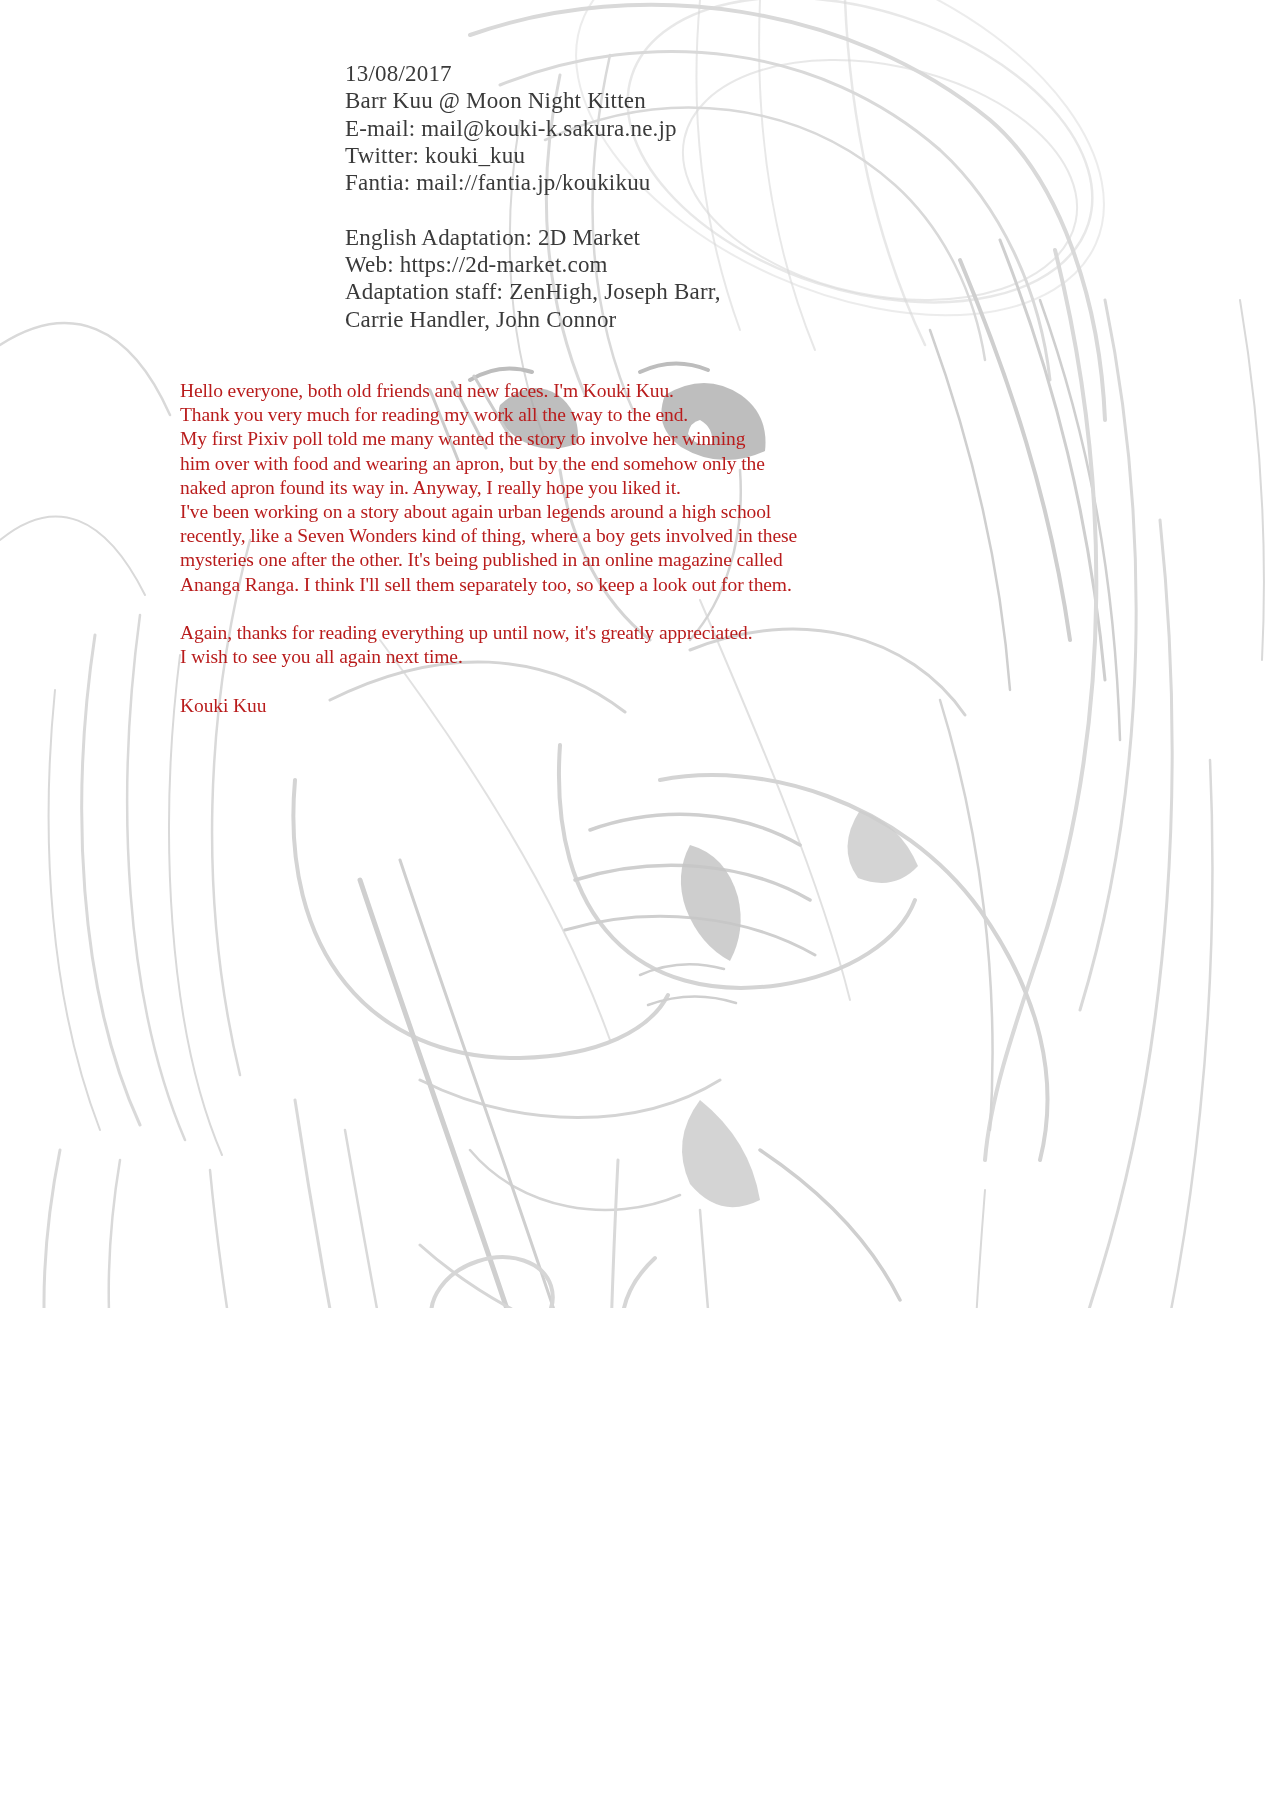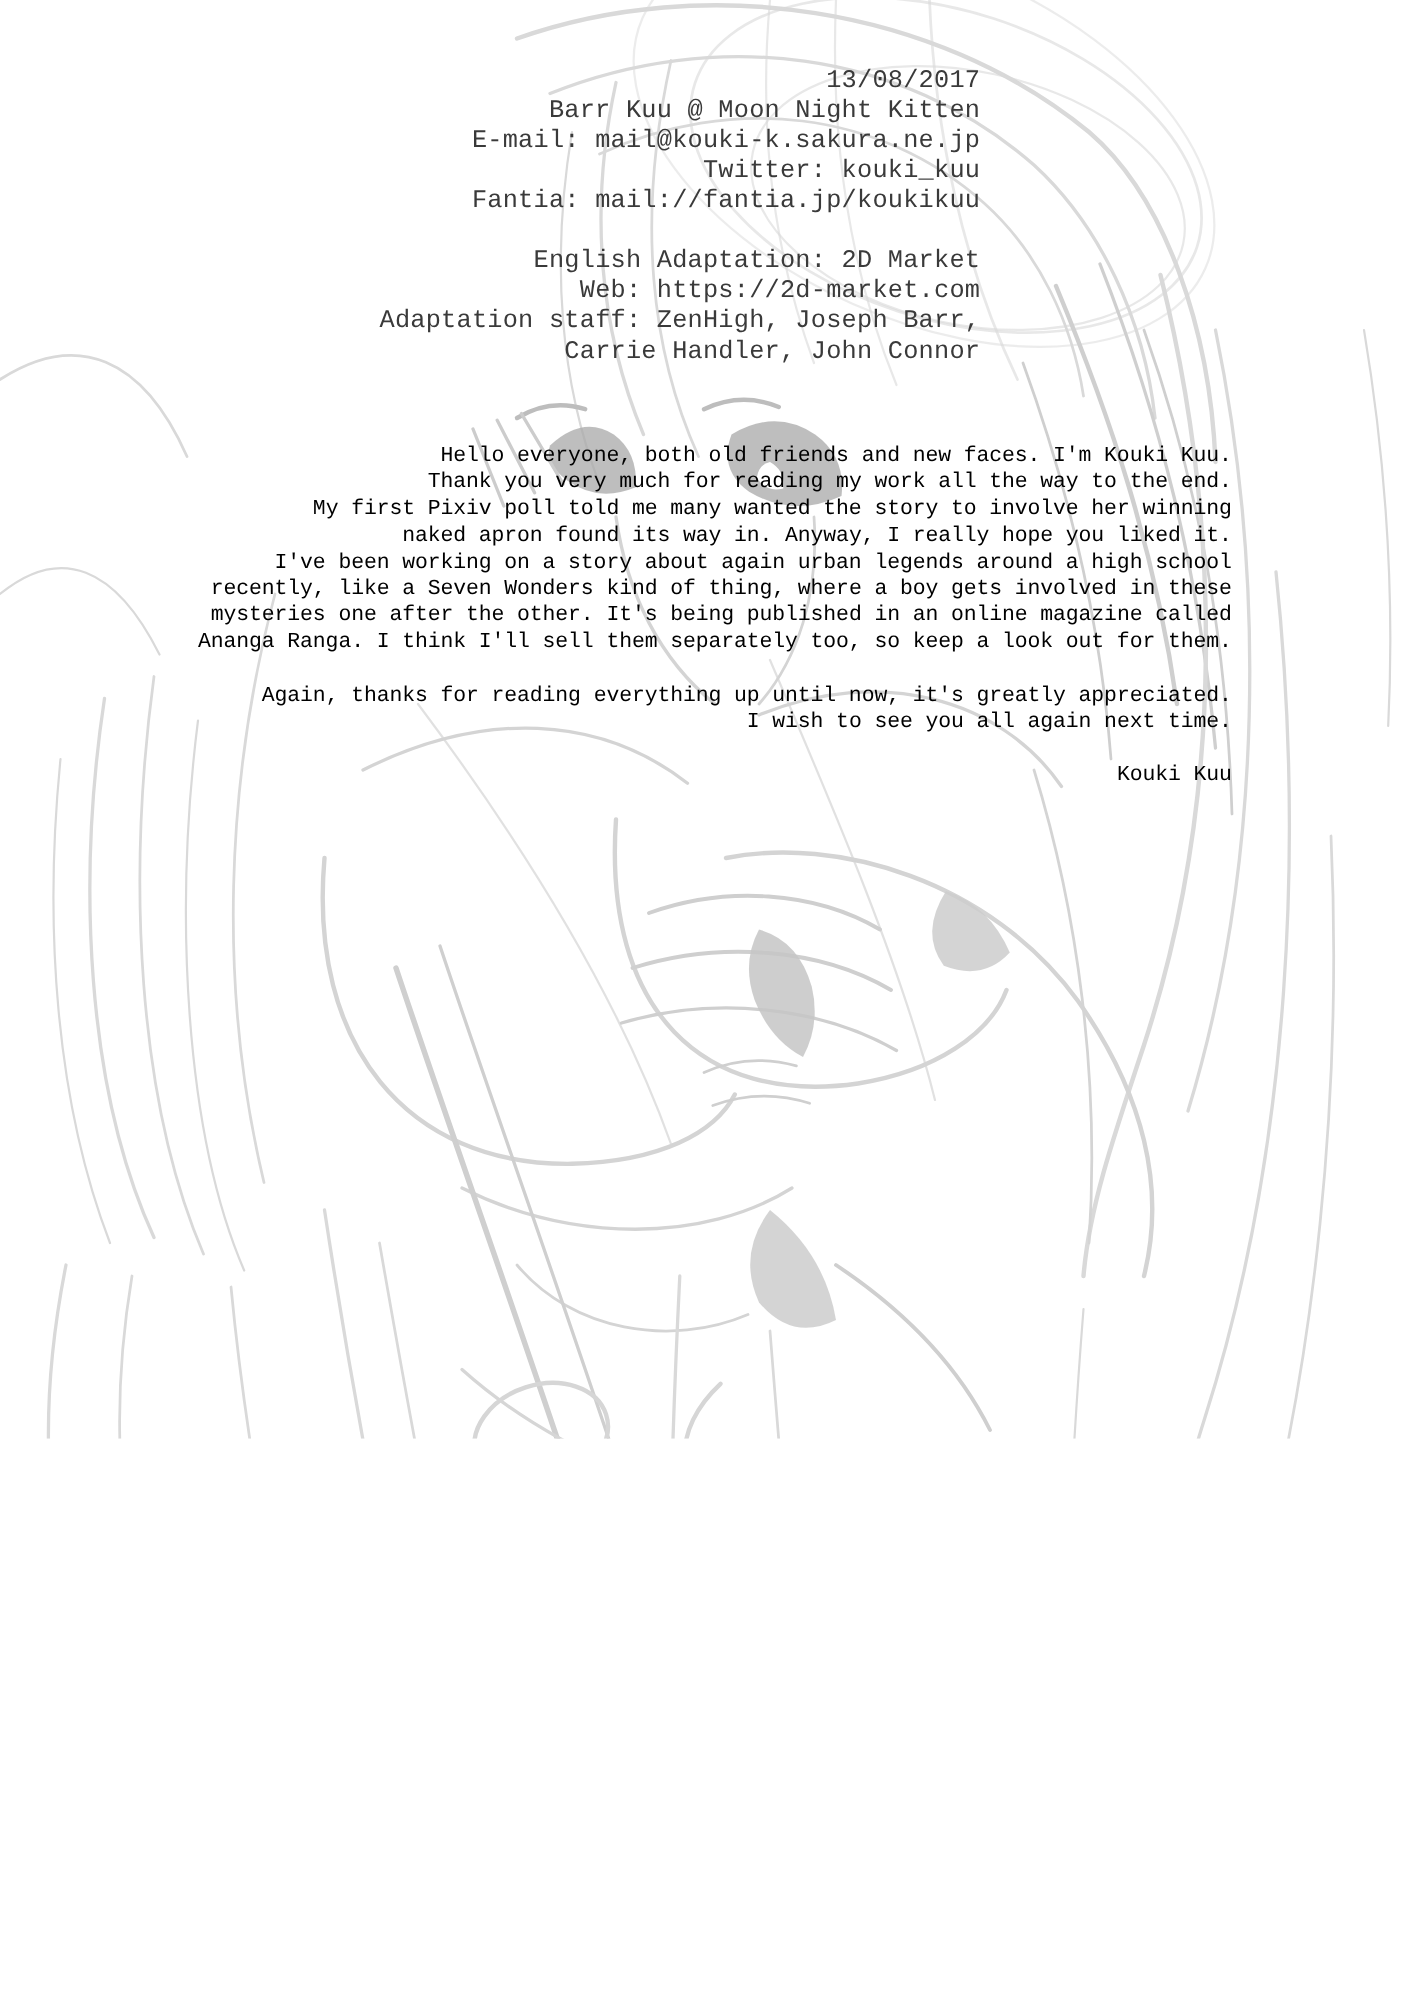--- a/index.html
+++ b/index.html
@@ -9,8 +9,7 @@
     height: 1308px;
     background: #ffffff;
     overflow: hidden;
-    font-family: Liberation Mono, monospace;
-    text-align: right;
+    font-family: Liberation Serif, serif;
   }
   .sketch {
     position: absolute;

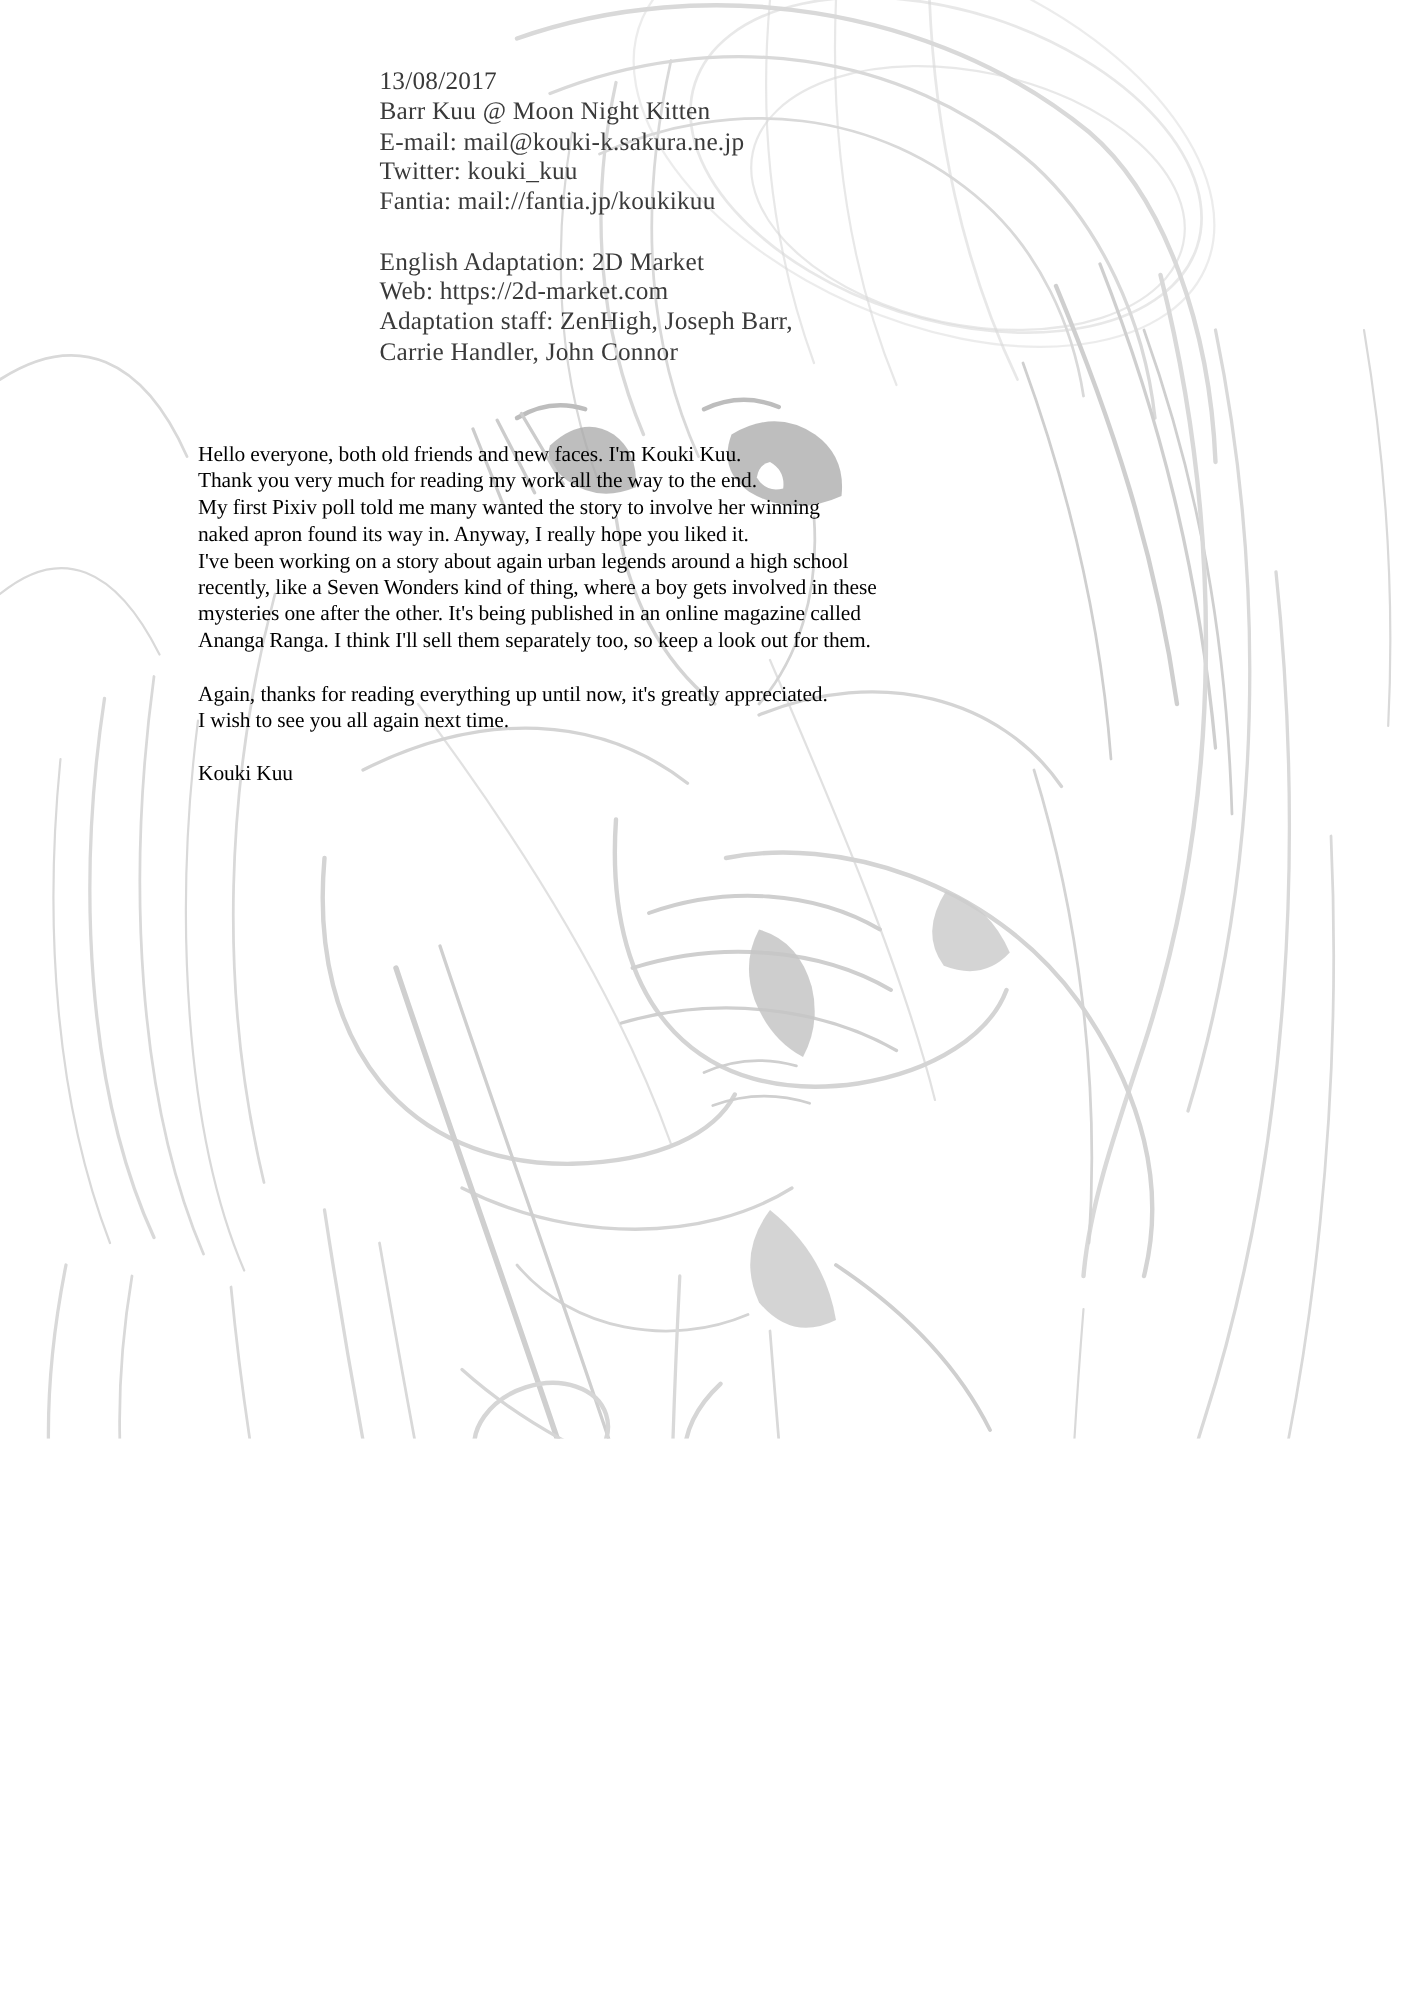--- a/index.html
+++ b/index.html
@@ -32,10 +32,9 @@
     top: 379px;
     font-size: 19.5px;
     line-height: 24.2px;
-    color: #000000;
+    color: #b91c1c;
     letter-spacing: -0.1px;
     white-space: nowrap;
-    margin-top: 23px;
   }
   .credit-line, .afterword-line { min-height: 1em; }
 </style>

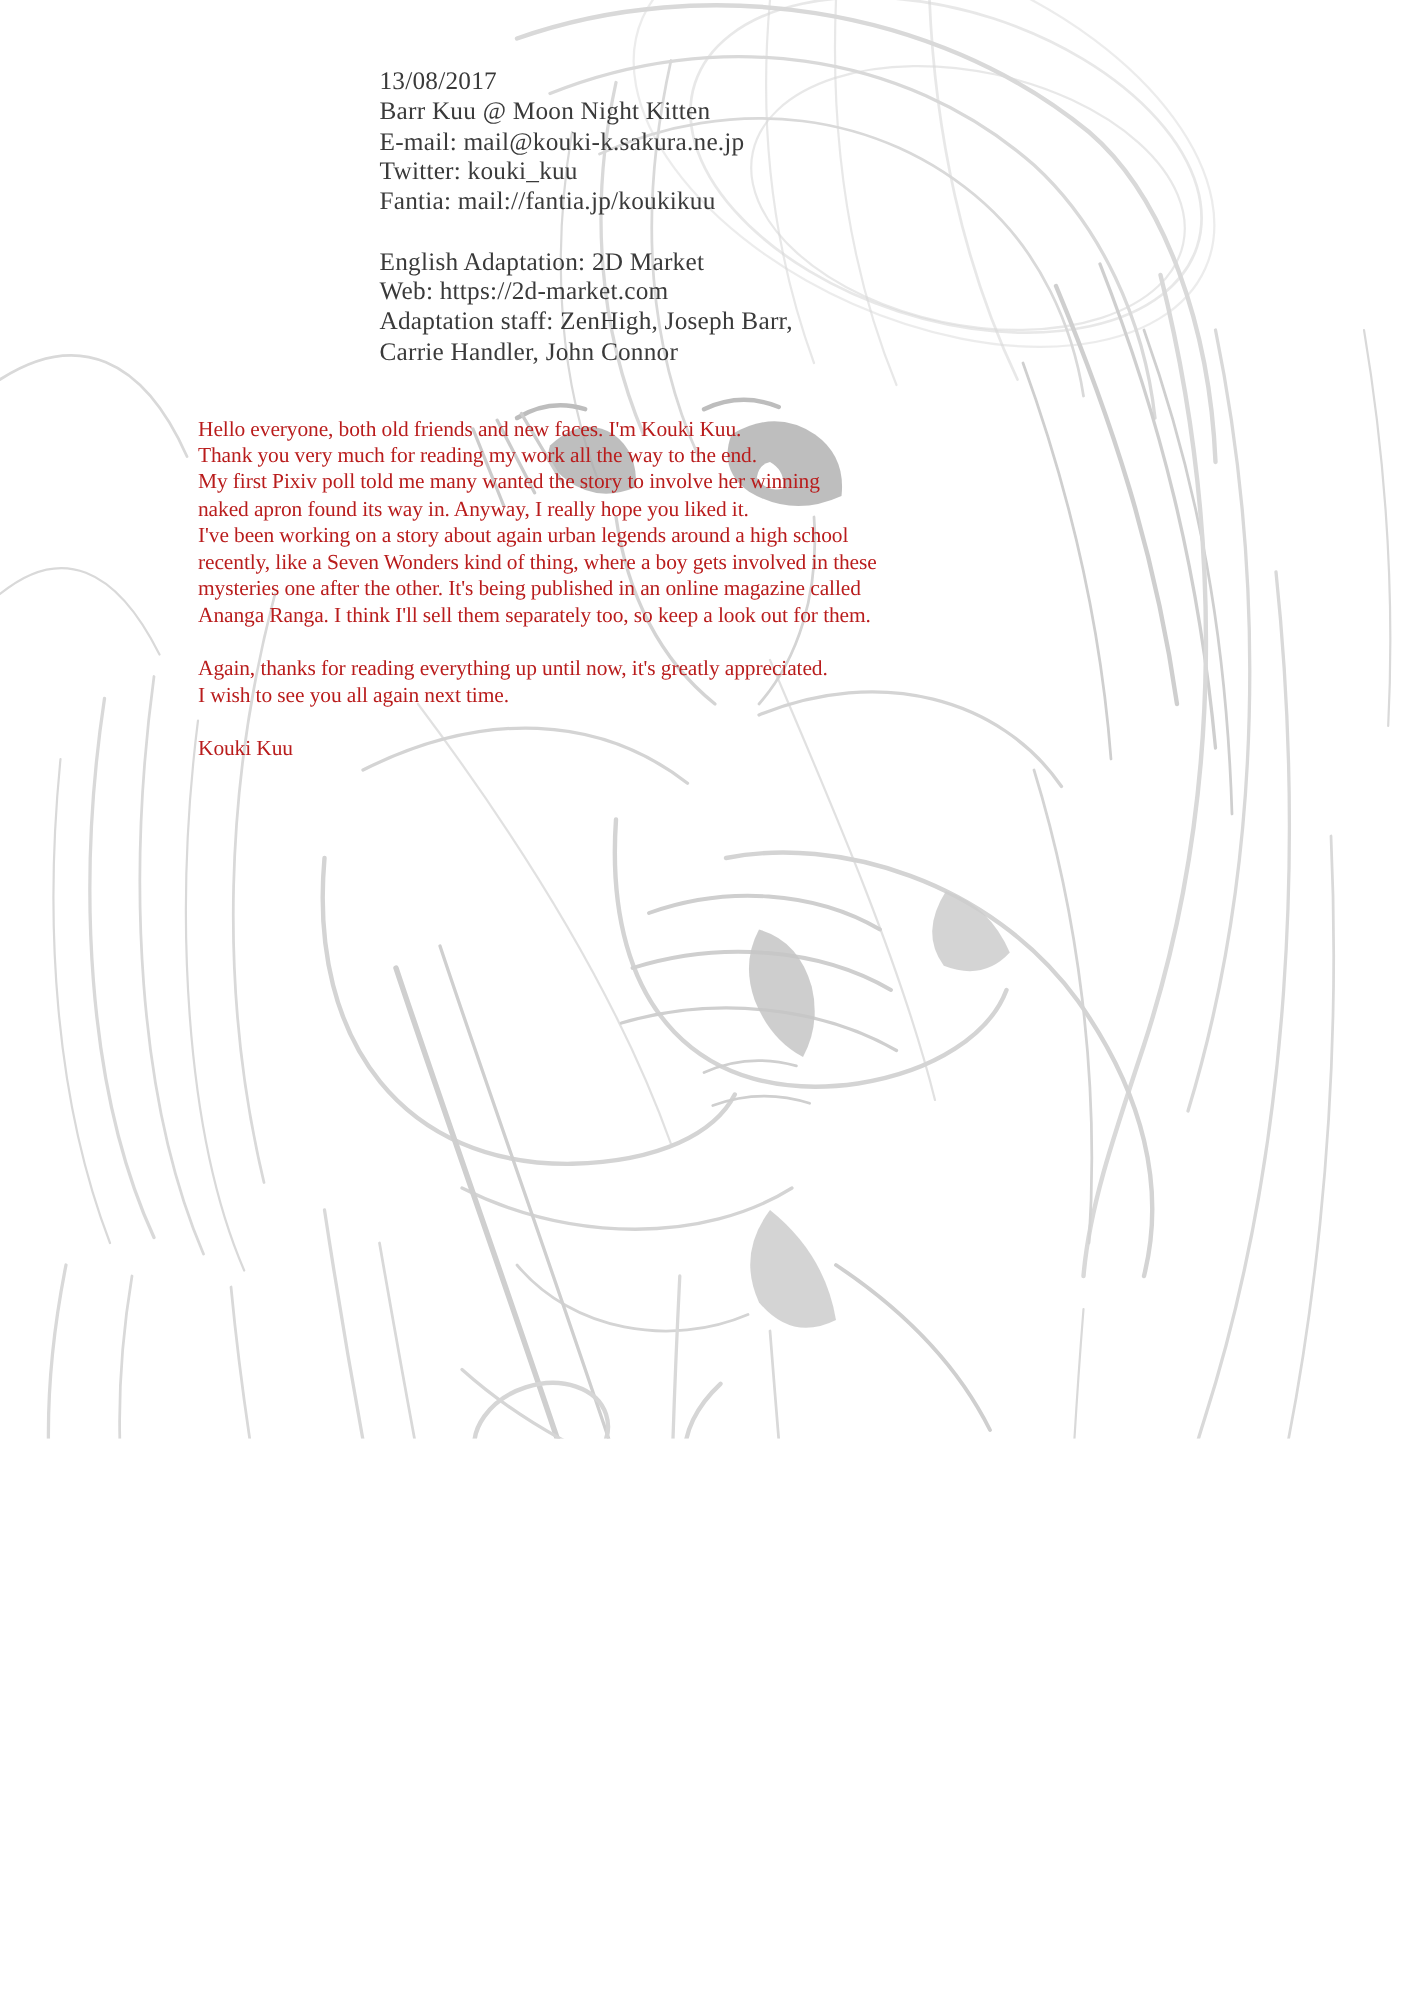--- a/index.html
+++ b/index.html
@@ -159,6 +159,7 @@
       <div class="afterword-line">Hello everyone, both old friends and new faces. I'm Kouki Kuu.</div>
       <div class="afterword-line">Thank you very much for reading my work all the way to the end.</div>
       <div class="afterword-line">My first Pixiv poll told me many wanted the story to involve her winning</div>
+      <div class="afterword-line">him over with food and wearing an apron, but by the end somehow only the</div>
       <div class="afterword-line">naked apron found its way in. Anyway, I really hope you liked it.</div>
       <div class="afterword-line">I've been working on a story about again urban legends around a high school</div>
       <div class="afterword-line">recently, like a Seven Wonders kind of thing, where a boy gets involved in these</div>

